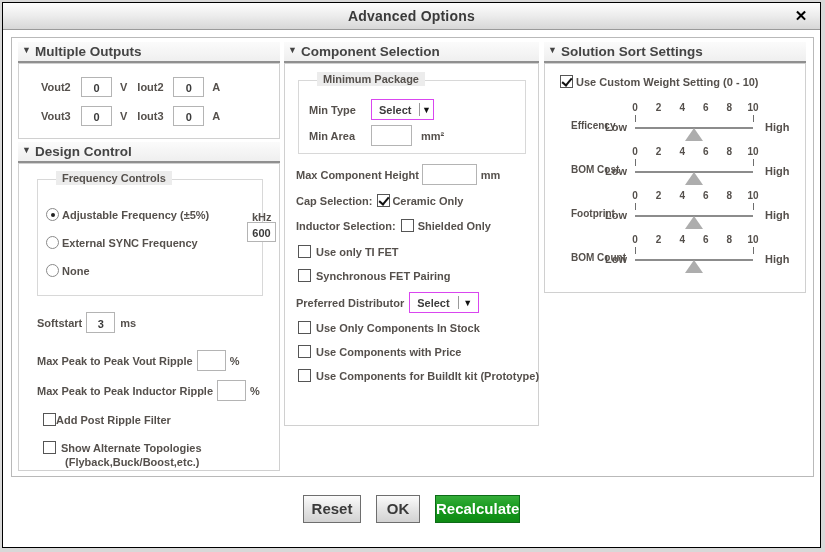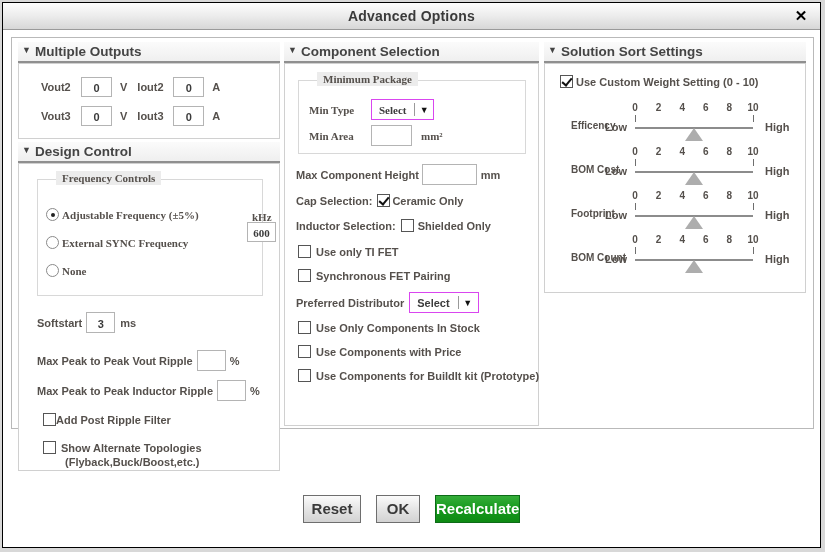--- a/index.html
+++ b/index.html
@@ -51,7 +51,7 @@
   .dlg-body {
     position: absolute;
     left: 8px; top: 34px;
-    width: 803px; height: 392px;
+    width: 803px; height: 440px;
     background: #fff;
     border: 1px solid #b9b9b9;
     box-sizing: border-box;

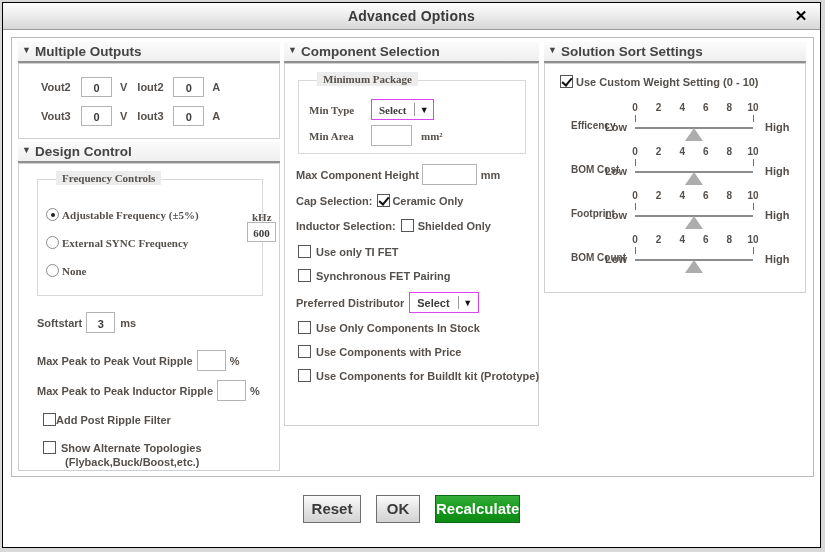--- a/index.html
+++ b/index.html
@@ -92,7 +92,6 @@
     border: 1px solid #d8d8d8;
     position: relative;
     box-sizing: border-box;
-    font-family: Liberation Serif, serif;
   }
   .inner-legend {
     position: absolute;

